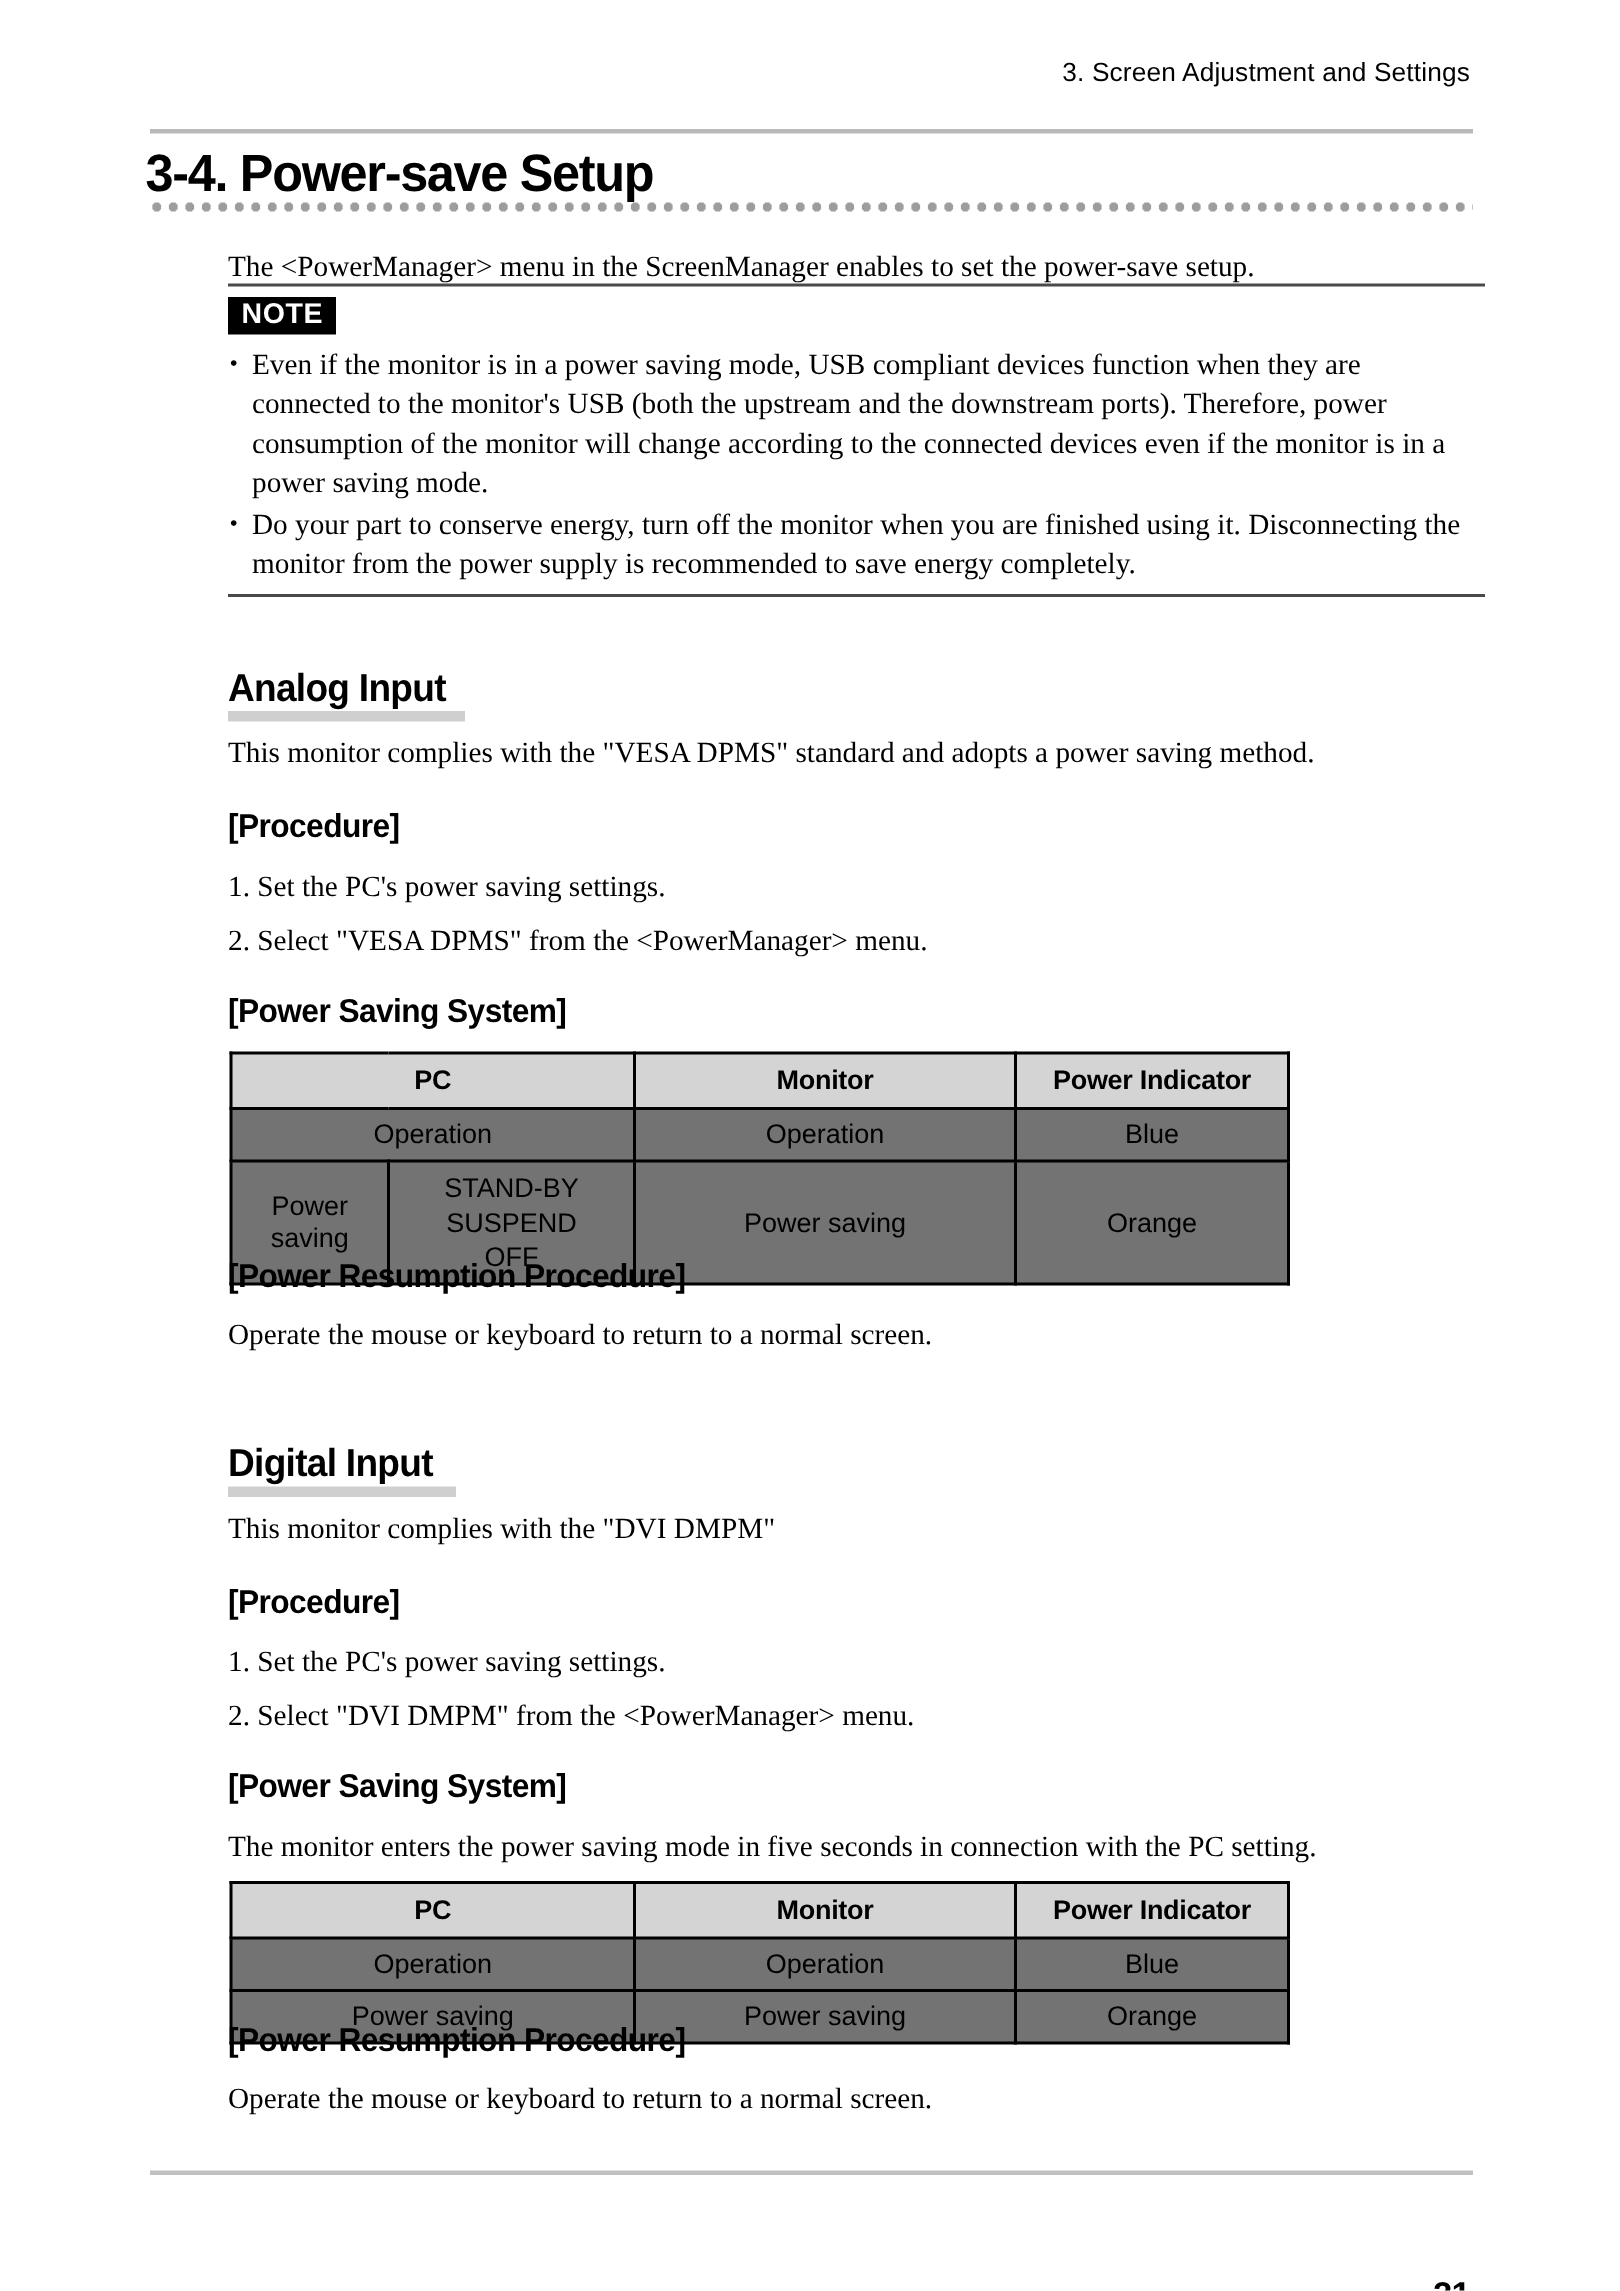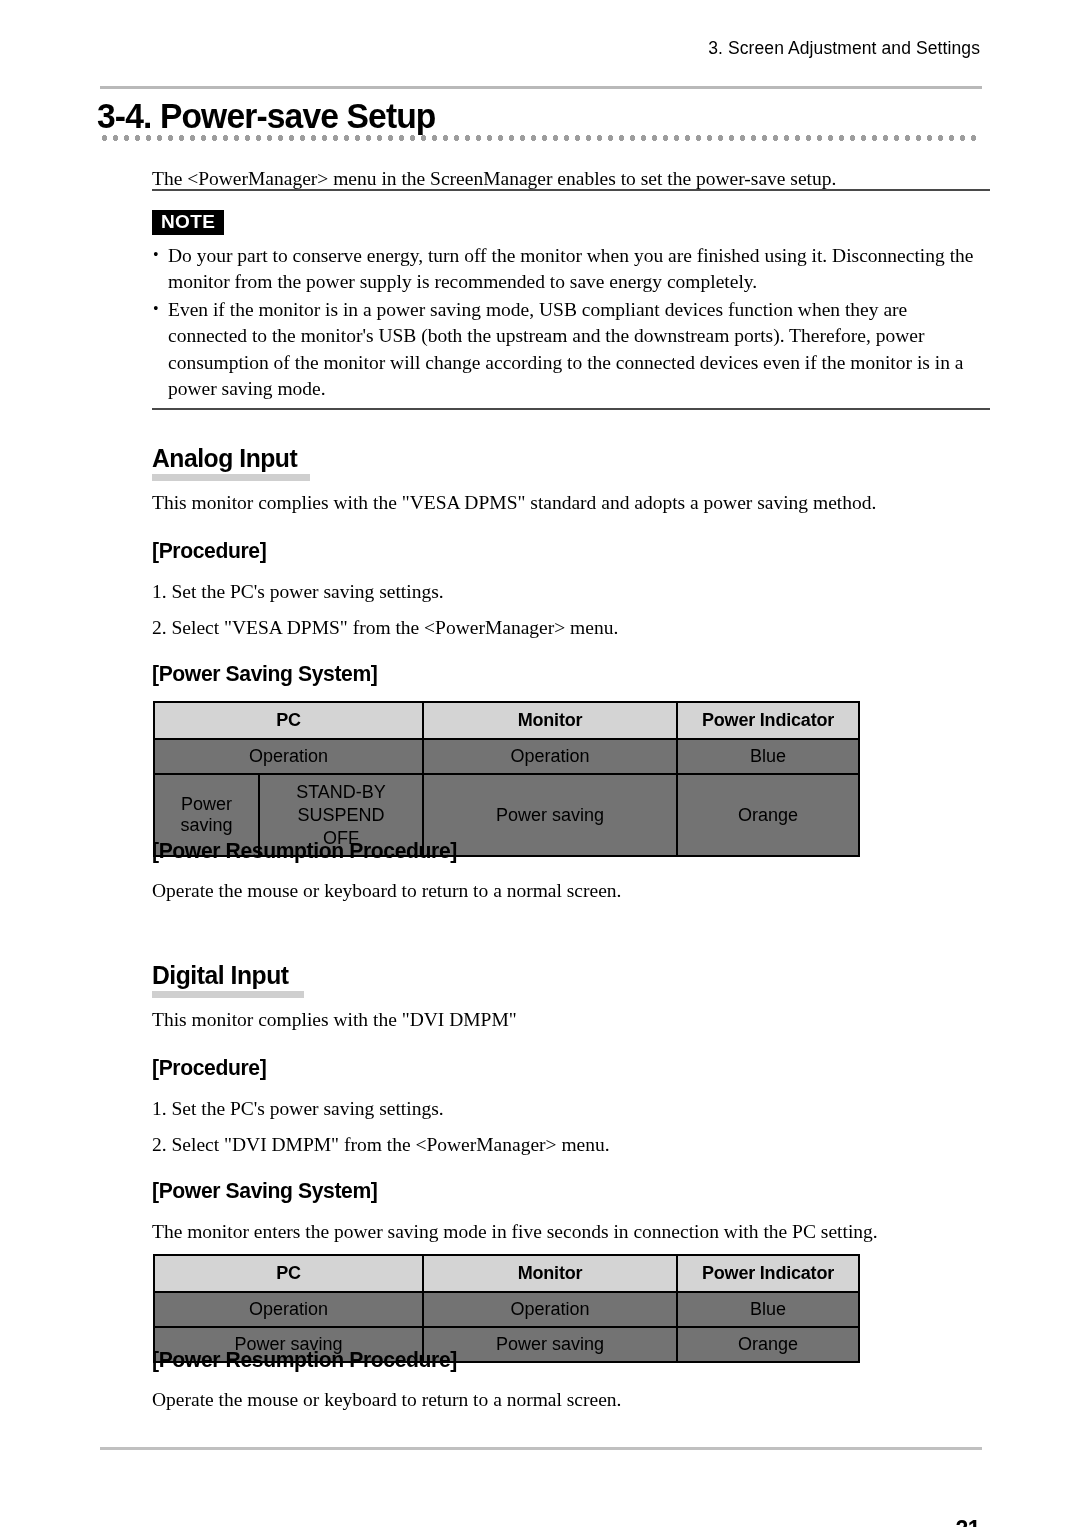--- a/index.html
+++ b/index.html
@@ -118,7 +118,7 @@
     font-size: 19px;
     letter-spacing: .4px;
     padding: 2px 9px 3px 9px;
-    margin-top: 19px;
+    margin-top: 7px;
     line-height: 1.05;
   }
 

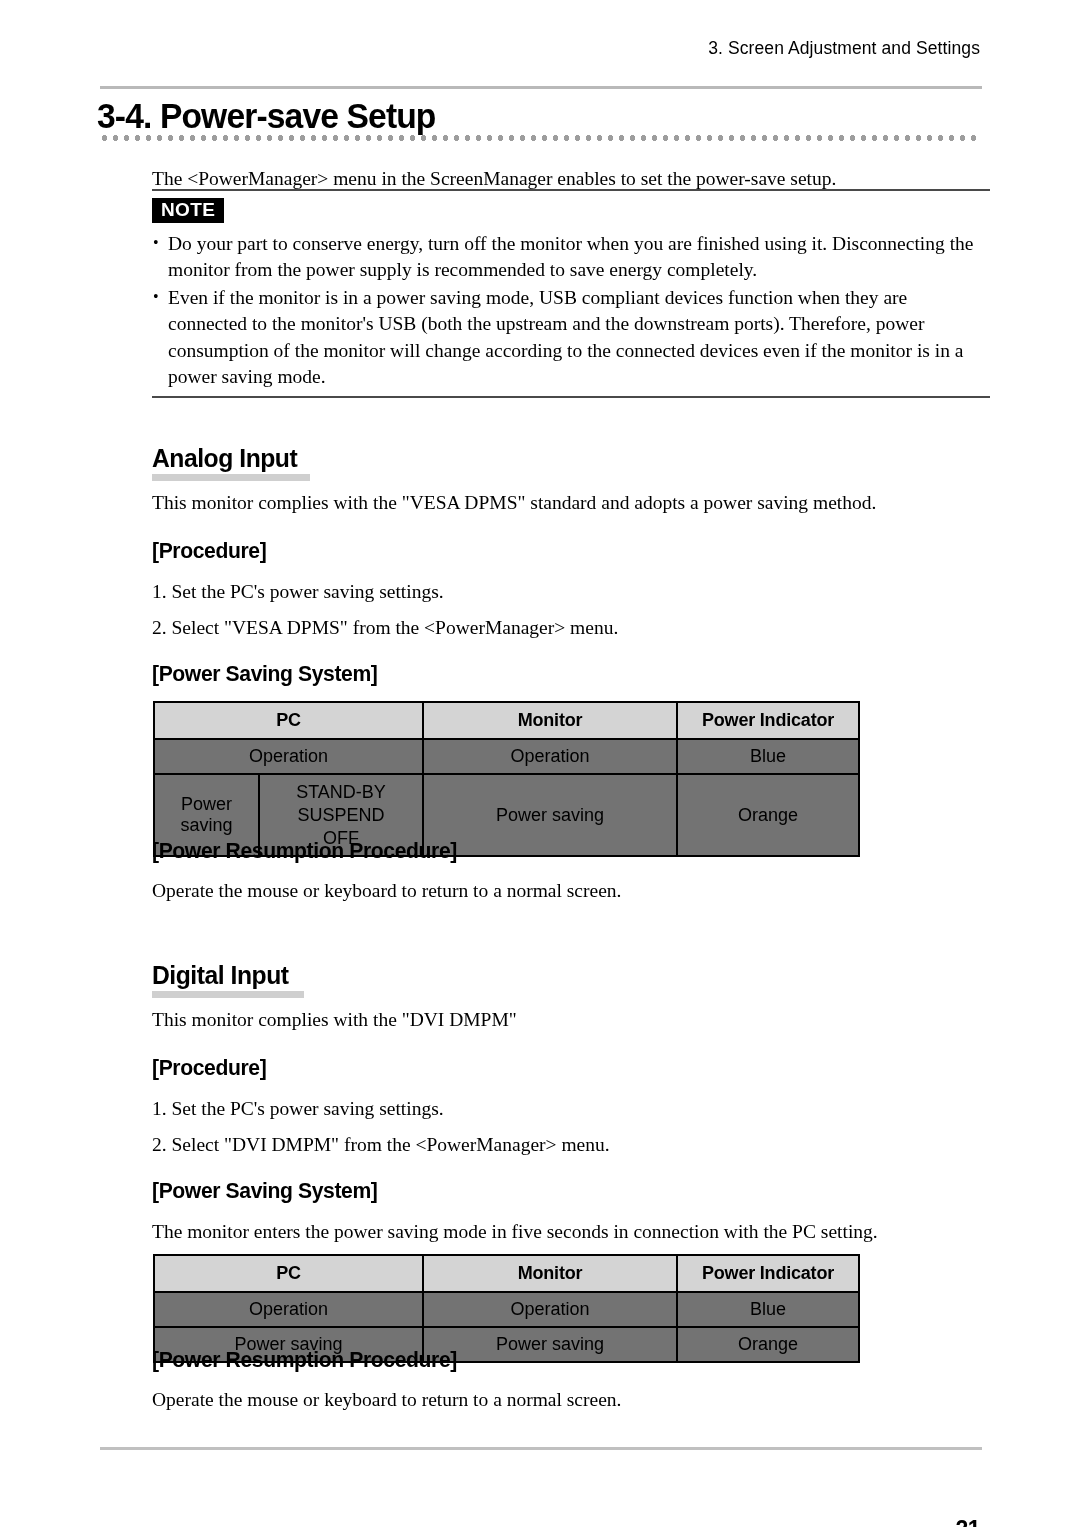--- a/index.html
+++ b/index.html
@@ -227,8 +227,8 @@
     <div class="note-rule"></div>
     <div class="note-badge">NOTE</div>
     <ul class="note-list">
+      <li>Even if the monitor is in a power saving mode, USB compliant devices function when they are connected to the monitor's USB (both the upstream and the downstream ports). Therefore, power consumption of the monitor will change according to the connected devices even if the monitor is in a power saving mode.</li>
       <li>Do your part to conserve energy, turn off the monitor when you are finished using it. Disconnecting the monitor from the power supply is recommended to save energy completely.</li>
-      <li>Even if the monitor is in a power saving mode, USB compliant devices function when they are connected to the monitor's USB (both the upstream and the downstream ports). Therefore, power consumption of the monitor will change according to the connected devices even if the monitor is in a power saving mode.</li>
     </ul>
     <div class="note-rule bottom"></div>
   </div>

